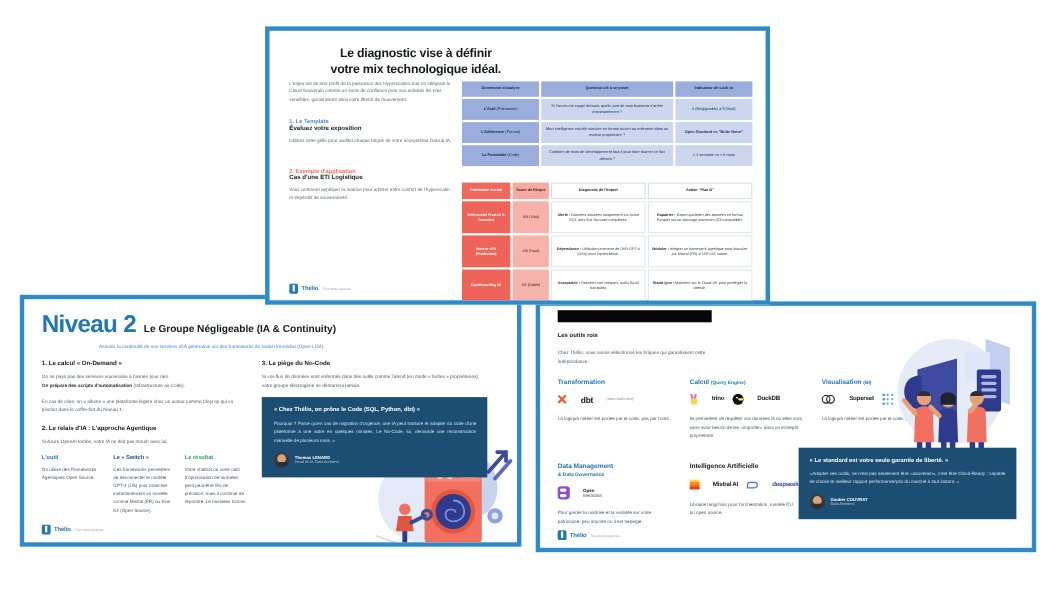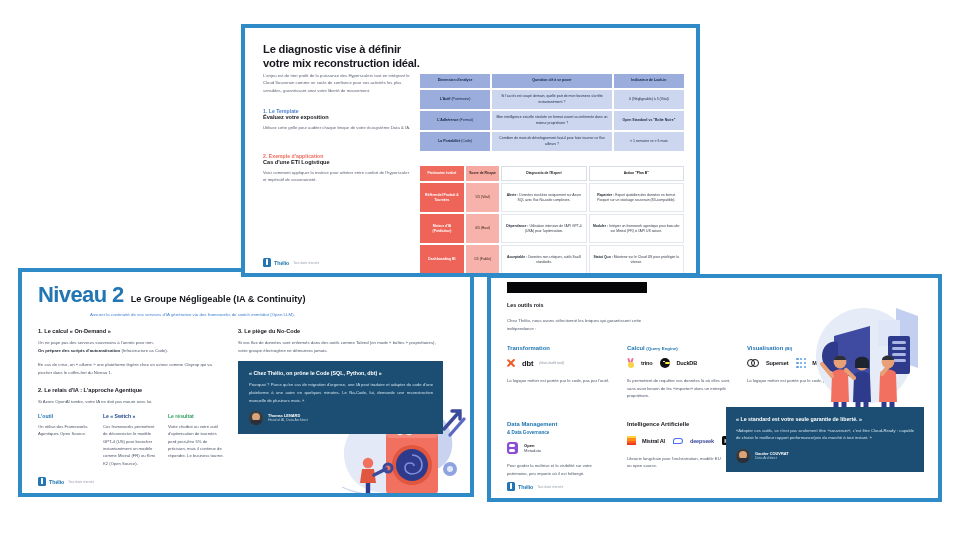--- a/index.html
+++ b/index.html
@@ -32,6 +32,7 @@
     font-size: 11.2px; font-weight: bold; color:#16181d;
     line-height: 1.28; letter-spacing:-0.2px; margin:0 0 8px 0;
     max-width: 230px;
+    text-align: center;
   }
   .d-left { position:absolute; left:18px; top:44px; width:148px; }
   .d-body {

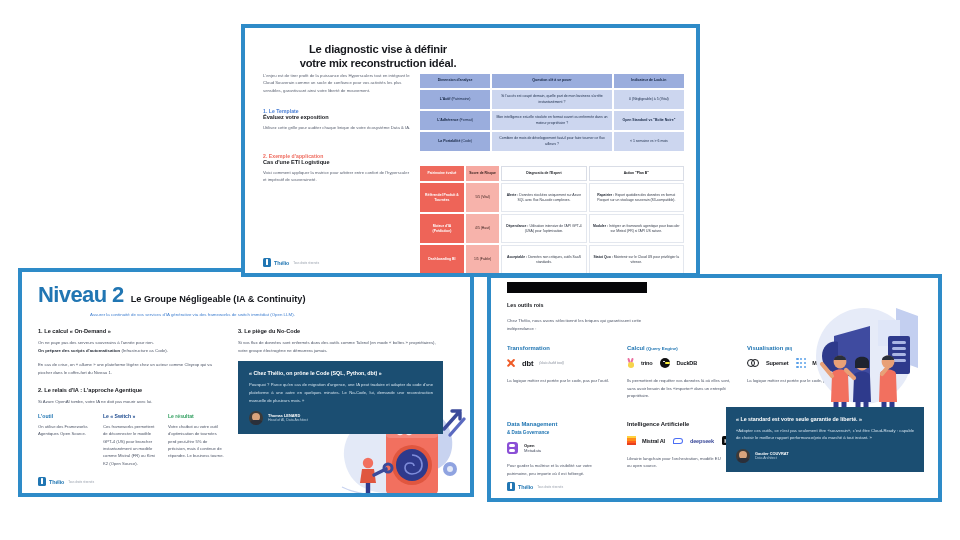--- a/index.html
+++ b/index.html
@@ -451,7 +451,7 @@
     <div class="pad">
       <h1 class="d-title">
         <span>Le diagnostic vise à définir</span><br>
-        <span>votre mix reconstruction idéal.</span>
+        <span>votre mix technologique idéal.</span>
       </h1>
 
       <div class="d-left">

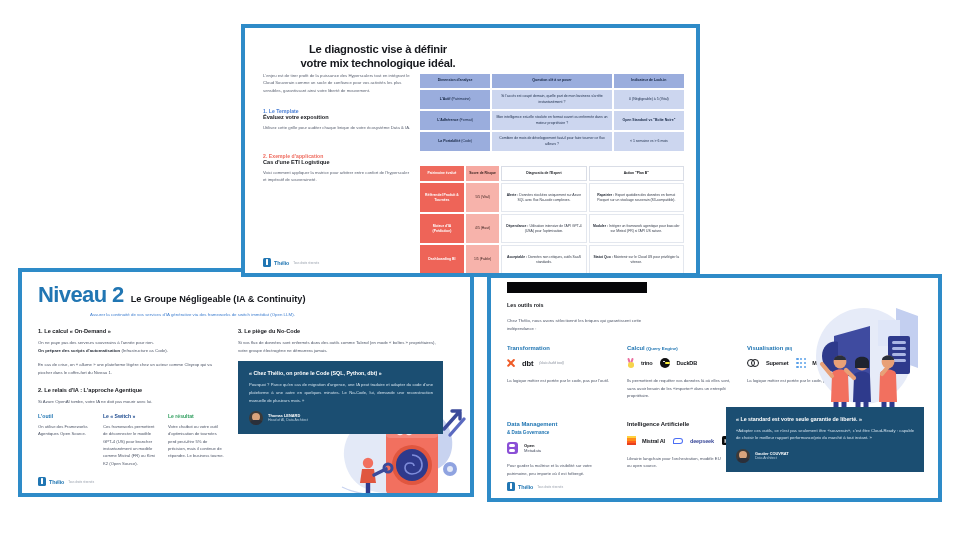--- a/index.html
+++ b/index.html
@@ -133,7 +133,7 @@
   .o-h2.dark { color:#16181d; }
 
   
-  .lg { display:flex; align-items:center; gap:6px; }
+  .lg { display:flex; align-items:center; gap:12px; }
   .lg-txt { font-size:7.6px; font-weight:bold; color:#16181d; letter-spacing:-0.2px;}
   .lg-txt.sm { font-size:5.6px; }
   .lg-note { font-size:3.6px; color:#8a919e; font-style:italic; }

